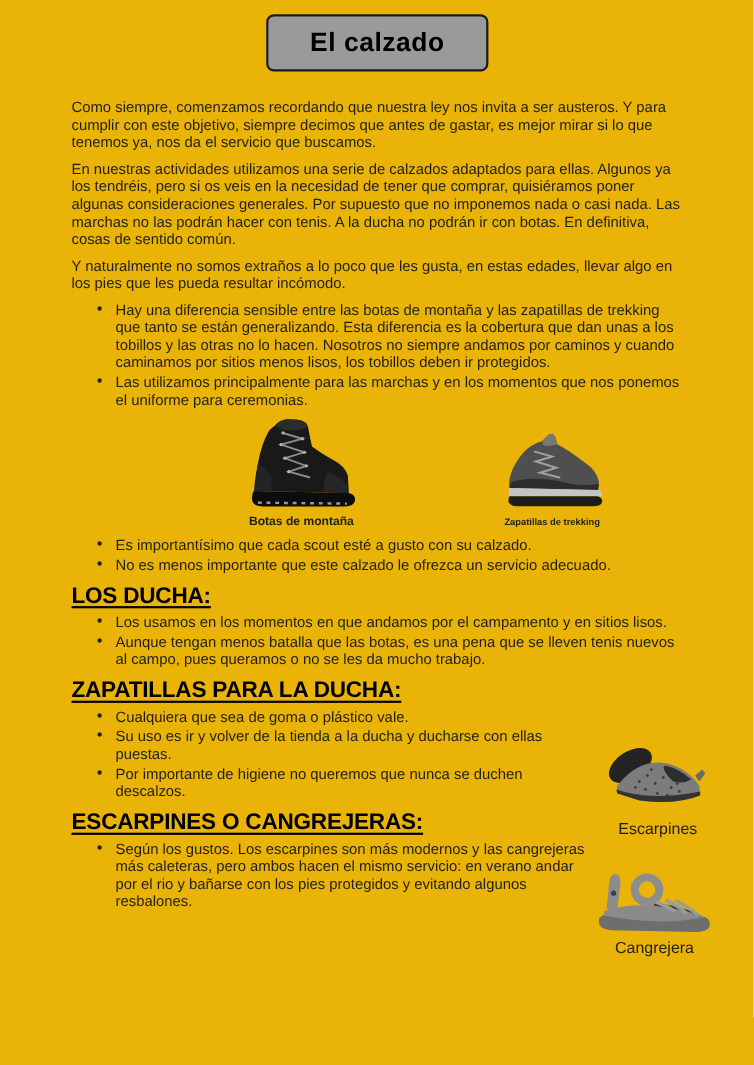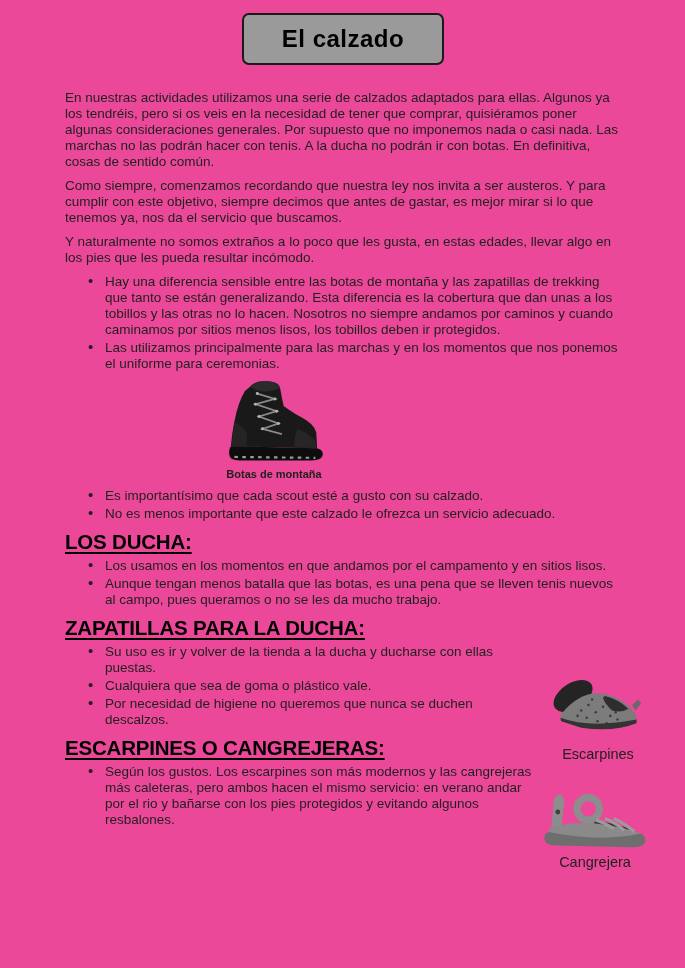--- a/index.html
+++ b/index.html
@@ -5,7 +5,7 @@
   html,body { margin:0; padding:0; background:#e8e8e8; }
   .page {
     position:relative; width:685px; height:968px; margin:0 auto;
-    background:#ec4899; overflow:hidden;
+    background:#eab308; overflow:hidden;
     font-family:"Liberation Sans", sans-serif;
     color:#1f1f1f;
   }

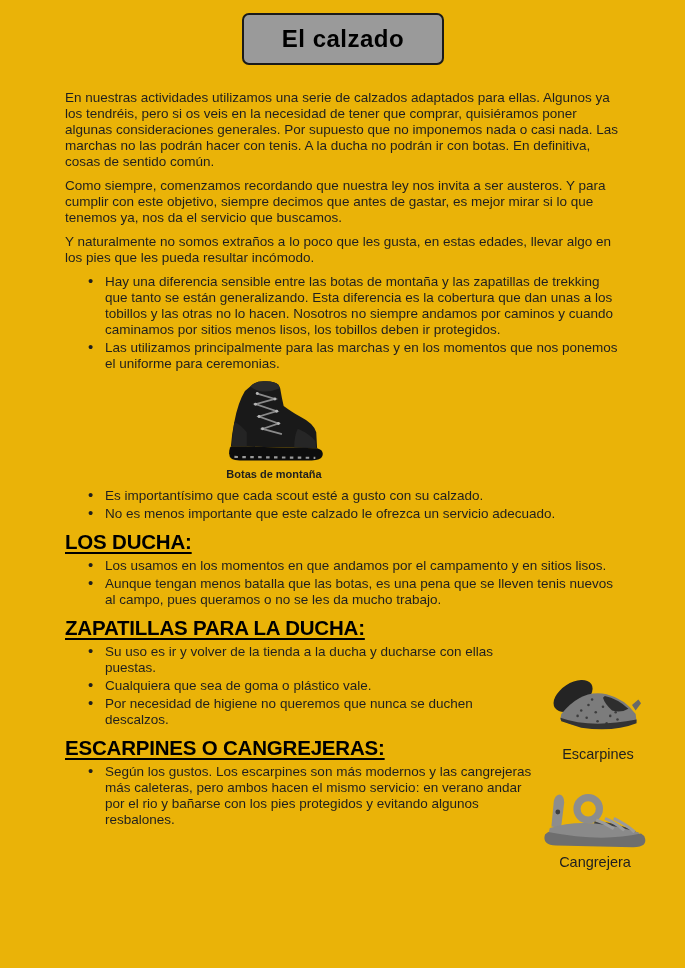--- a/index.html
+++ b/index.html
@@ -59,8 +59,8 @@
 
   <div class="content">
 
+    <p>Como siempre, comenzamos recordando que nuestra ley nos invita a ser austeros. Y para cumplir con este objetivo, siempre decimos que antes de gastar, es mejor mirar si lo que tenemos ya, nos da el servicio que buscamos.</p>
     <p>En nuestras actividades utilizamos una serie de calzados adaptados para ellas. Algunos ya los tendréis, pero si os veis en la necesidad de tener que comprar, quisiéramos poner algunas consideraciones generales. Por supuesto que no imponemos nada o casi nada. Las marchas no las podrán hacer con tenis. A la ducha no podrán ir con botas. En definitiva, cosas de sentido común.</p>
-    <p>Como siempre, comenzamos recordando que nuestra ley nos invita a ser austeros. Y para cumplir con este objetivo, siempre decimos que antes de gastar, es mejor mirar si lo que tenemos ya, nos da el servicio que buscamos.</p>
     <p>Y naturalmente no somos extraños a lo poco que les gusta, en estas edades, llevar algo en los pies que les pueda resultar incómodo.</p>
 
     <ul class="bullets">

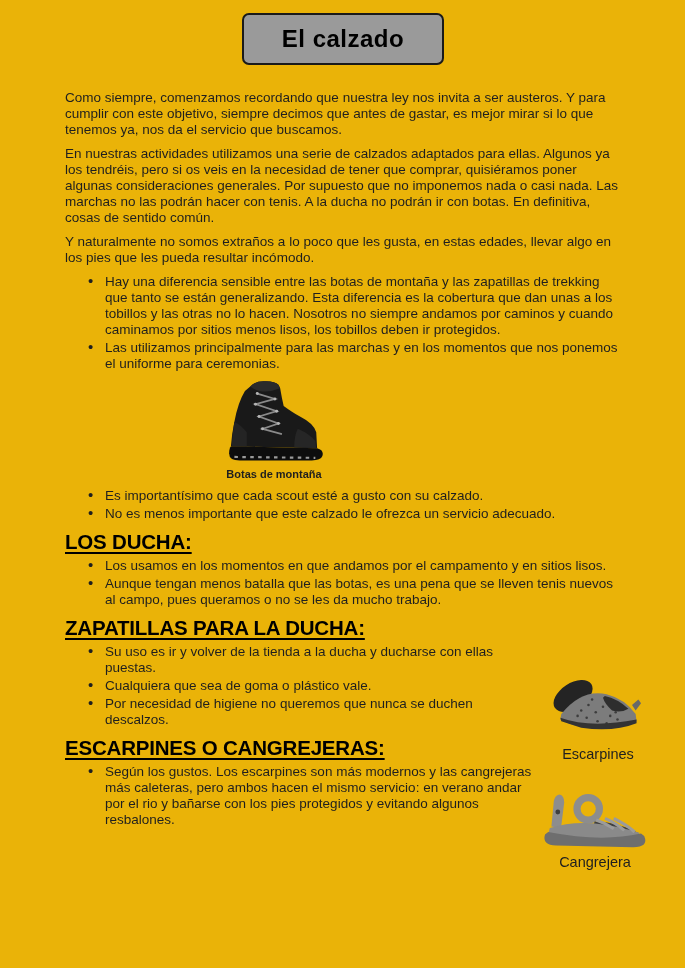--- a/index.html
+++ b/index.html
@@ -90,6 +90,17 @@
         </svg>
         <figcaption class="cap-lg">Botas de montaña</figcaption>
       </figure>
+      <figure class="fig-trek">
+        <svg width="98" height="74" viewBox="0 0 100 80">
+          <path d="M14 34 Q24 16 40 12 L46 6 Q51 3 53 8 L55 15 Q68 22 82 33 Q94 41 96 52 L95 60 L8 58 Q6 48 14 34 Z" fill="#4f4f4f"></path>
+          <path d="M40 12 L46 6 Q51 3 53 8 L55 15 Q47 18 41 16 Z" fill="#777777"></path>
+          <path d="M10 52 Q32 46 60 52 Q82 57 96 54 L95 60 L8 58 Z" fill="#2d2d2d"></path>
+          <polyline points="32,22 50,27 34,32 54,38 38,43 58,48" fill="none" stroke="#a0a0a0" stroke-width="2"></polyline>
+          <path d="M8 58 L95 60 Q100 61 99 66 L8 66 Q6 62 8 58 Z" fill="#c4c4c4"></path>
+          <path d="M8 66 L94 66 Q100 67 99 72 Q98 76 90 76 L16 76 Q8 76 7 71 Q7 67 8 66 Z" fill="#1c1c1c"></path>
+        </svg>
+        <figcaption class="cap-sm">Zapatillas de trekking</figcaption>
+      </figure>
     </div>
 
     <ul class="bullets">

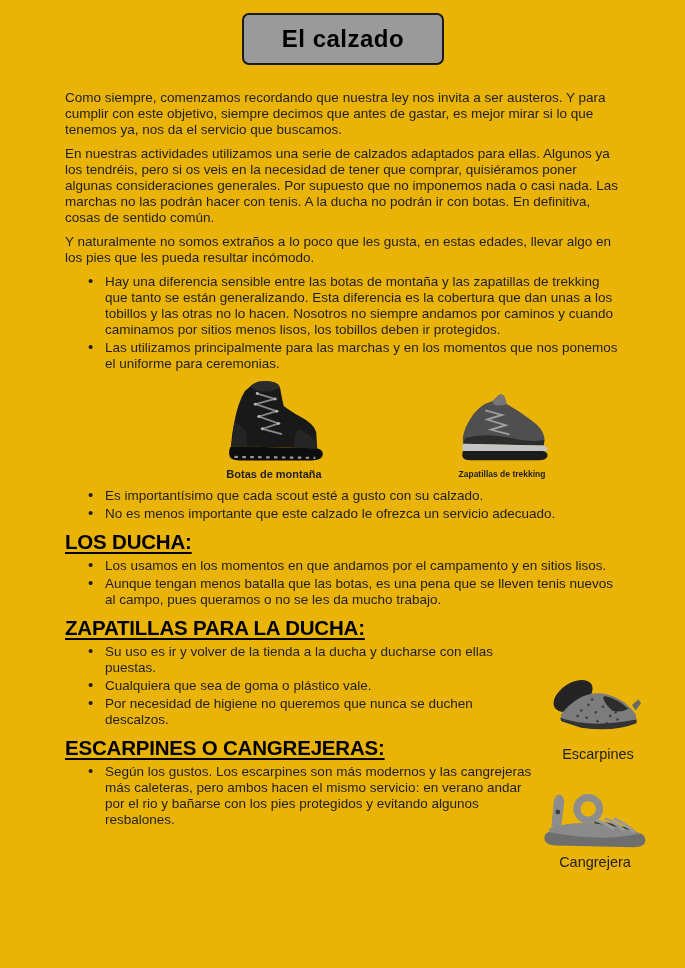--- a/index.html
+++ b/index.html
@@ -116,8 +116,8 @@
 
     <h2>ZAPATILLAS PARA LA DUCHA:</h2>
     <ul class="bullets constrained">
+      <li>Cualquiera que sea de goma o plástico vale.</li>
       <li>Su uso es ir y volver de la tienda a la ducha y ducharse con ellas puestas.</li>
-      <li>Cualquiera que sea de goma o plástico vale.</li>
       <li>Por necesidad de higiene no queremos que nunca se duchen descalzos.</li>
     </ul>
 

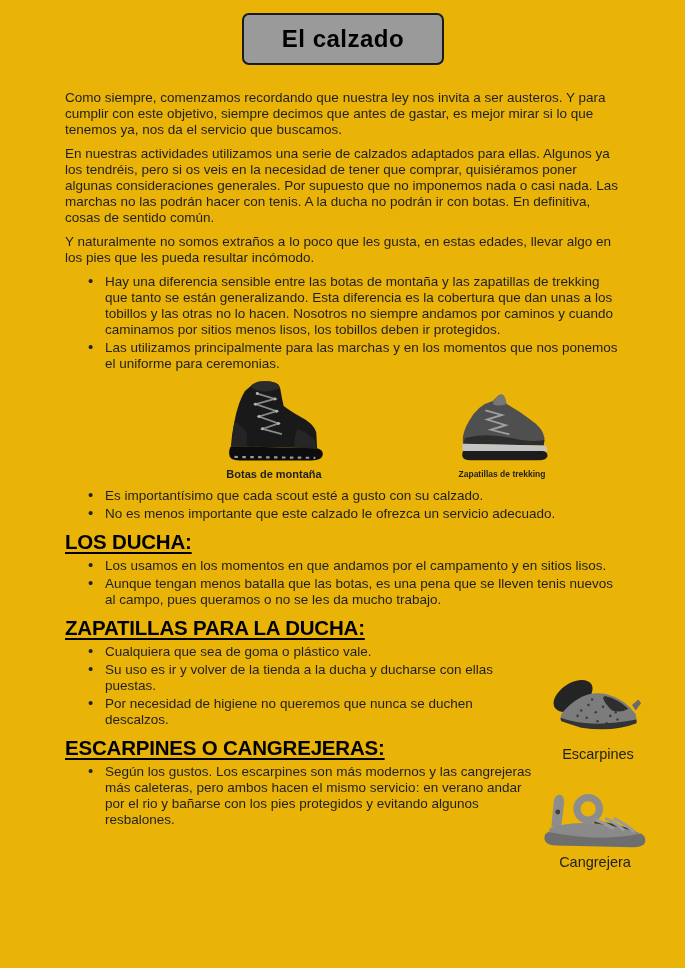--- a/index.html
+++ b/index.html
@@ -118,7 +118,7 @@
     <ul class="bullets constrained">
       <li>Cualquiera que sea de goma o plástico vale.</li>
       <li>Su uso es ir y volver de la tienda a la ducha y ducharse con ellas puestas.</li>
-      <li>Por necesidad de higiene no queremos que nunca se duchen descalzos.</li>
+      <li>Por importante de higiene no queremos que nunca se duchen descalzos.</li>
     </ul>
 
     <h2>ESCARPINES O CANGREJERAS:</h2>

